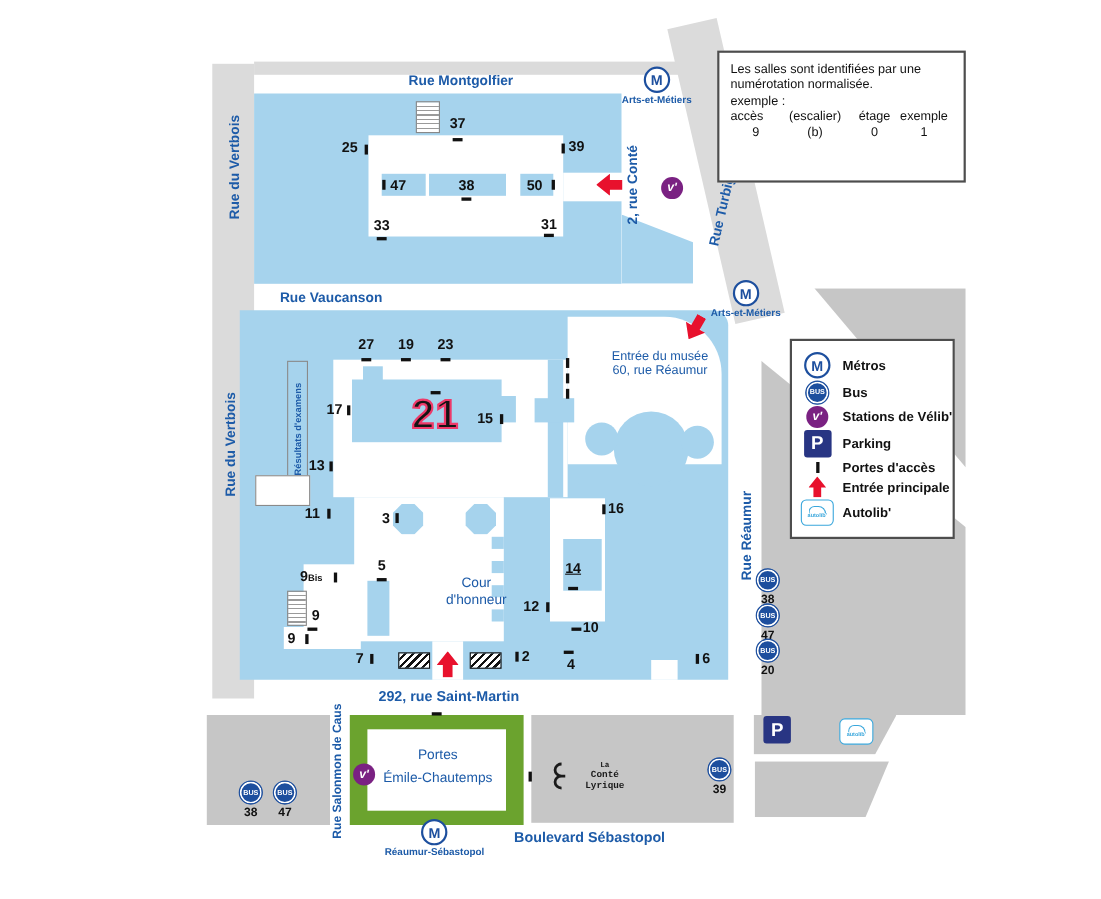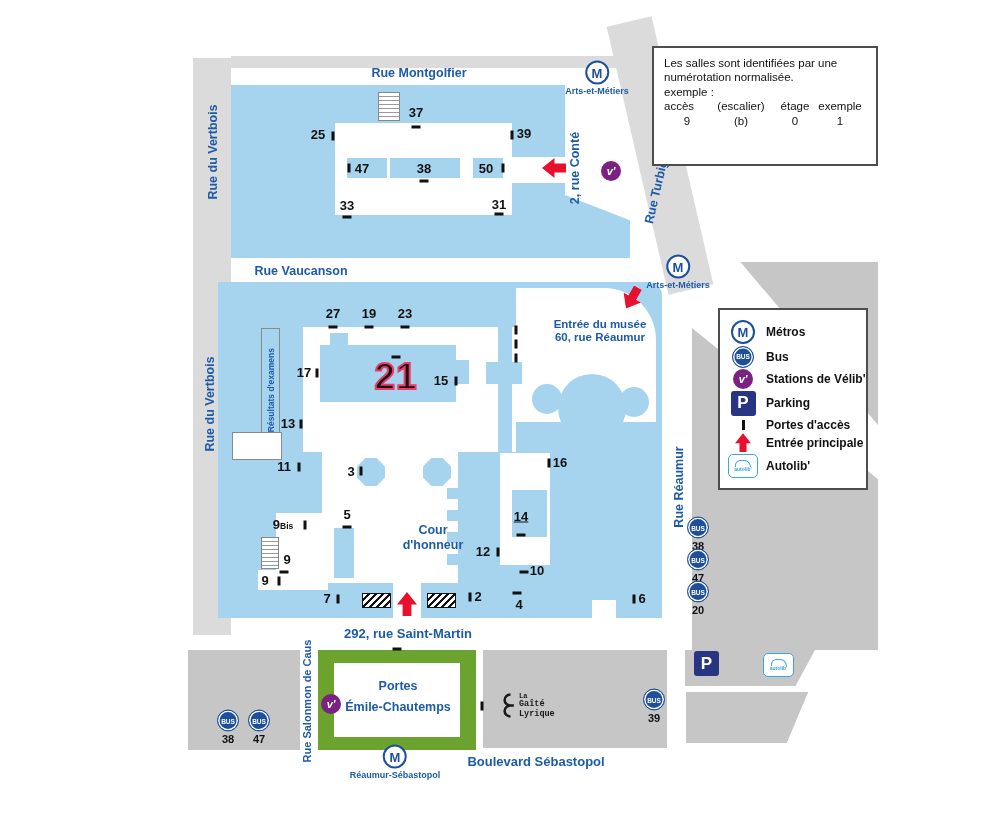--- a/index.html
+++ b/index.html
@@ -22,7 +22,7 @@
   .slabel.v{transform:translate(-50%,-50%) rotate(-90deg);}
   .slabel.turbigo{transform:translate(-50%,-50%) rotate(-77deg);}
   .place{position:absolute;transform:translate(-50%,-50%);color:var(--blue_text);
-         font-weight:700;font-size:11.5px;white-space:nowrap;text-align:center;z-index:6;}
+         font-weight:400;font-size:11.5px;white-space:nowrap;text-align:center;z-index:6;}
   .num{position:absolute;transform:translate(-50%,-50%);color:#111;font-weight:700;
        font-size:13px;white-space:nowrap;z-index:7;}
   .num .sub{font-size:8.5px;}

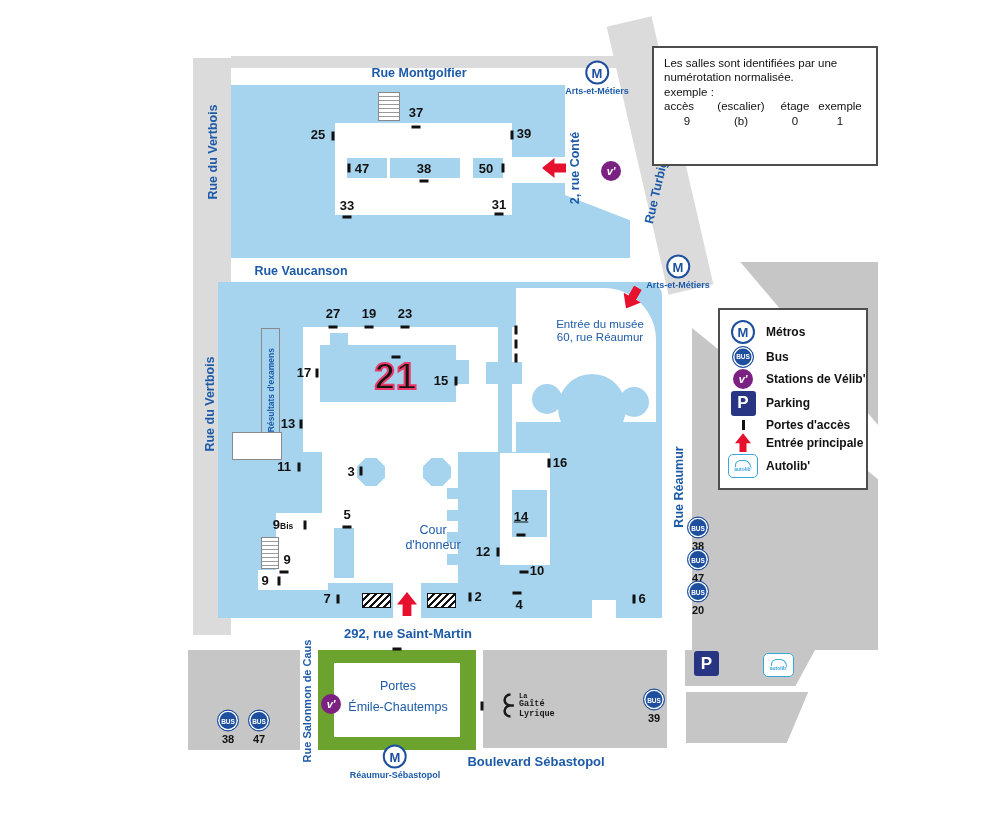--- a/index.html
+++ b/index.html
@@ -80,7 +80,7 @@
   
   .gsq{position:absolute;left:318px;top:650px;width:158px;height:100px;background:var(--green);z-index:2;}
   .gsq-inner{position:absolute;left:16px;top:13px;width:126px;height:74px;background:#fff;}
-  .gaite{position:absolute;left:502px;top:692px;display:flex;gap:0;z-index:6;color:#1a1a1a;}
+  .gaite{position:absolute;left:502px;top:692px;display:flex;gap:13px;z-index:6;color:#1a1a1a;text-align:center;}
   .gaite-txt{font-family:"Liberation Mono",monospace;font-size:8.5px;font-weight:700;line-height:1.15;}
   .gaite-txt .sm{font-size:7px;}
 </style>

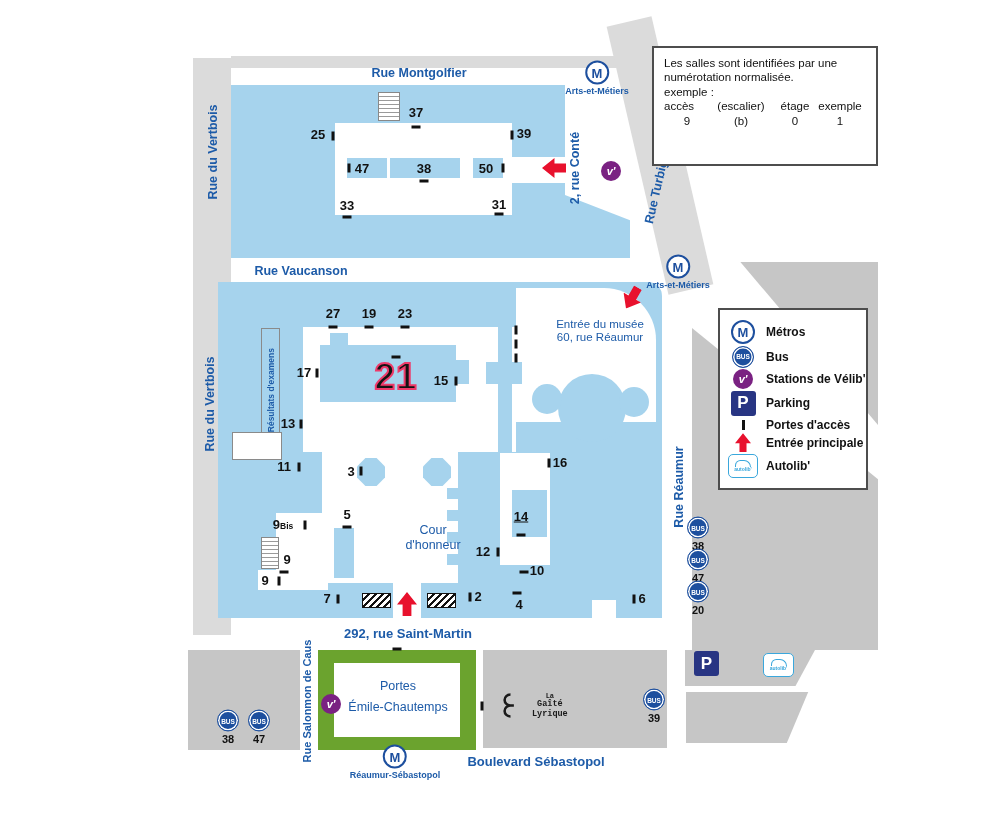--- a/index.html
+++ b/index.html
@@ -149,7 +149,7 @@
       </svg>
     <div class="gaite-txt">
       <div class="sm">La</div>
-      <div>Gaîté</div>
+      <div>Conté</div>
       <div>Lyrique</div>
     </div>
   </div>

